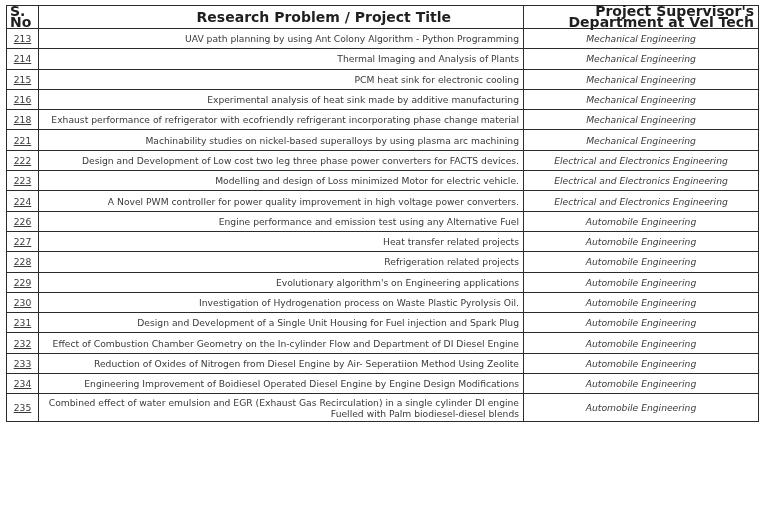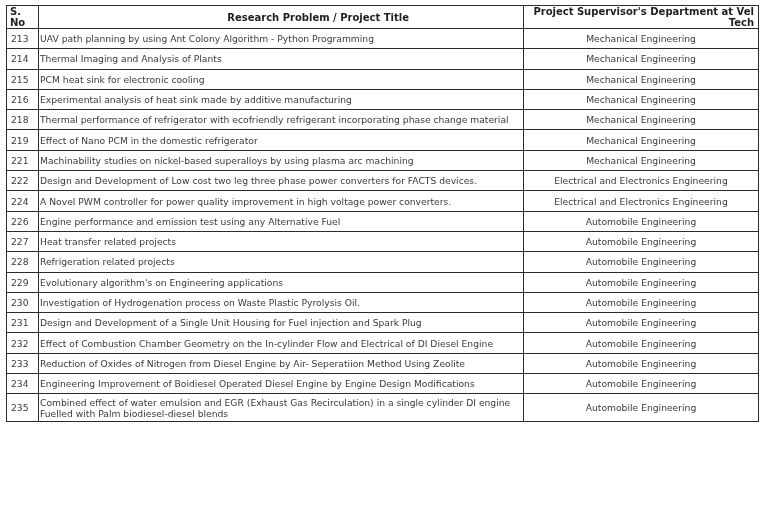--- a/index.html
+++ b/index.html
@@ -9,7 +9,7 @@
             border-collapse: collapse; table-layout: fixed; }
     td, th { border: 1.3px solid #2b2b2b; padding: 0 4px; color: #3a3a3a;
              font-size: 9.2px; line-height: 11px; }
-    th { height: 18px; font-weight: bold; color: #1f1f1f; font-size: 10px; }
+    th { height: 18px; font-weight: bold; color: #1f1f1f; font-size: 14px; }
     th.sno { text-align: left; padding-left: 3px; }
     th.title { text-align: right; padding-right: 114px; }
     th.dept { text-align: right; }

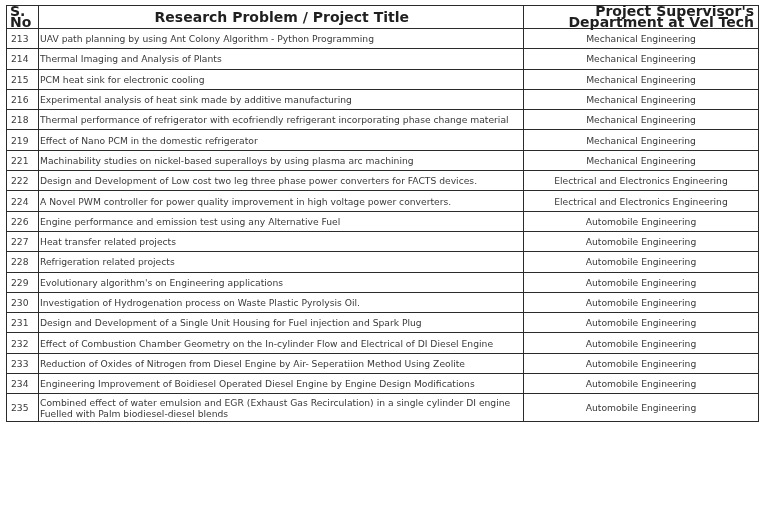--- a/index.html
+++ b/index.html
@@ -11,7 +11,7 @@
              font-size: 9.2px; line-height: 11px; }
     th { height: 18px; font-weight: bold; color: #1f1f1f; font-size: 14px; }
     th.sno { text-align: left; padding-left: 3px; }
-    th.title { text-align: right; padding-right: 114px; }
+    th.title { text-align: right; padding-right: 72px; }
     th.dept { text-align: right; }
     td { height: 19.3px; }
     tr.tall td { height: 26.5px; }

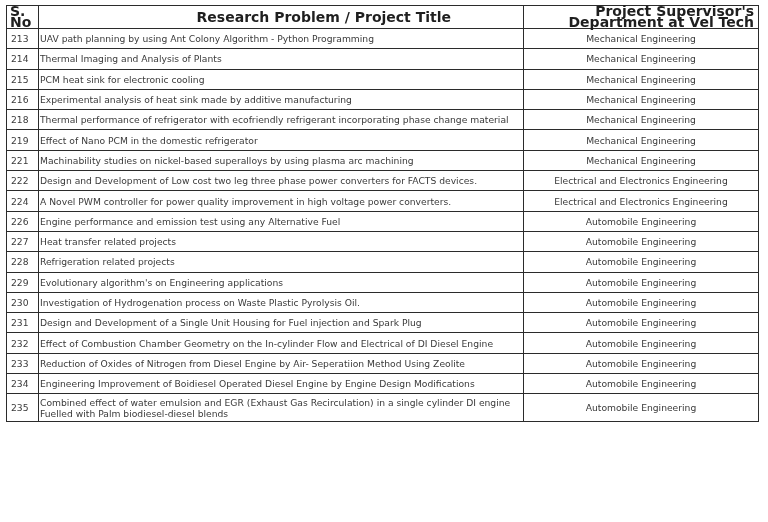--- a/index.html
+++ b/index.html
@@ -15,7 +15,7 @@
     th.dept { text-align: right; }
     td { height: 19.3px; }
     tr.tall td { height: 26.5px; }
-    td.sno { text-align: left; padding-right: 4px; width: 24px; }
+    td.sno { text-align: center; padding-right: 4px; width: 24px; text-decoration: underline; }
     td.title { text-align: left; padding-left: 1px; }
     td.dept { text-align: center; }
     col.c1 { width: 32px; }

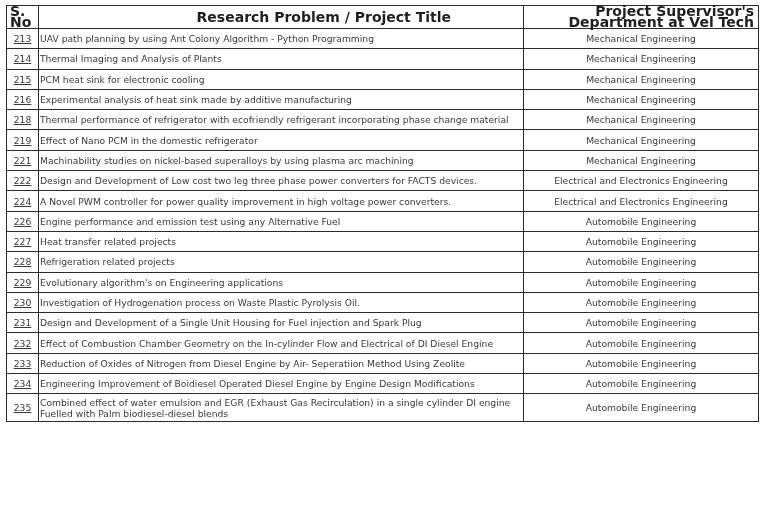--- a/index.html
+++ b/index.html
@@ -16,7 +16,7 @@
     td { height: 19.3px; }
     tr.tall td { height: 26.5px; }
     td.sno { text-align: center; padding-right: 4px; width: 24px; text-decoration: underline; }
-    td.title { text-align: left; padding-left: 1px; }
+    td.title { text-align: right; padding-left: 1px; }
     td.dept { text-align: center; }
     col.c1 { width: 32px; }
     col.c2 { width: 485px; }

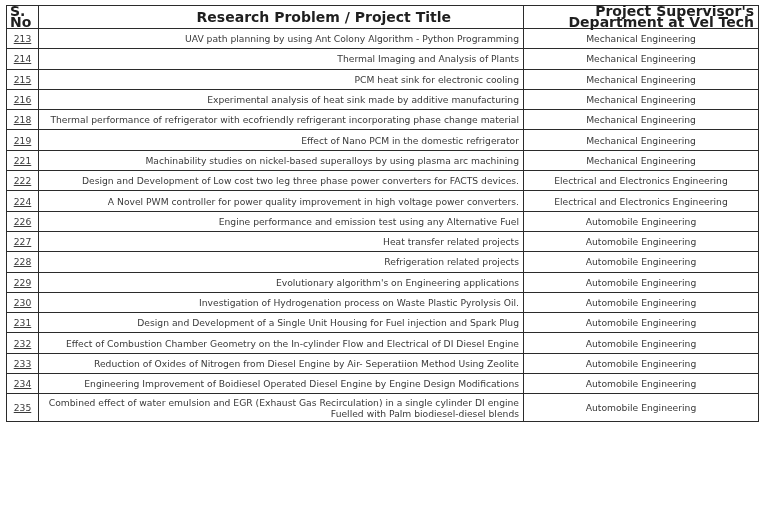--- a/index.html
+++ b/index.html
@@ -17,7 +17,7 @@
     tr.tall td { height: 26.5px; }
     td.sno { text-align: center; padding-right: 4px; width: 24px; text-decoration: underline; }
     td.title { text-align: right; padding-left: 1px; }
-    td.dept { text-align: center; }
+    td.dept { text-align: center; font-style: italic; }
     col.c1 { width: 32px; }
     col.c2 { width: 485px; }
     col.c3 { width: 235px; }

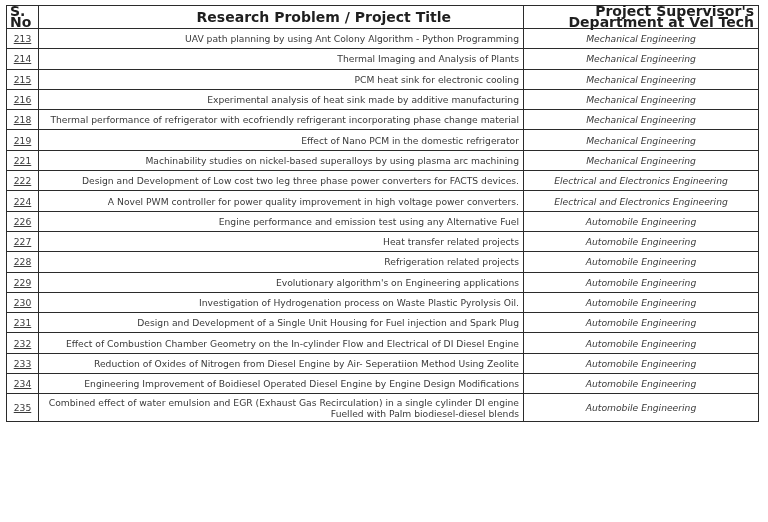--- a/index.html
+++ b/index.html
@@ -61,7 +61,7 @@
       </tr>
       <tr>
         <td class="sno">218</td>
-        <td class="title">Thermal performance of refrigerator with ecofriendly refrigerant incorporating phase change material</td>
+        <td class="title">Exhaust performance of refrigerator with ecofriendly refrigerant incorporating phase change material</td>
         <td class="dept">Mechanical Engineering</td>
       </tr>
       <tr>

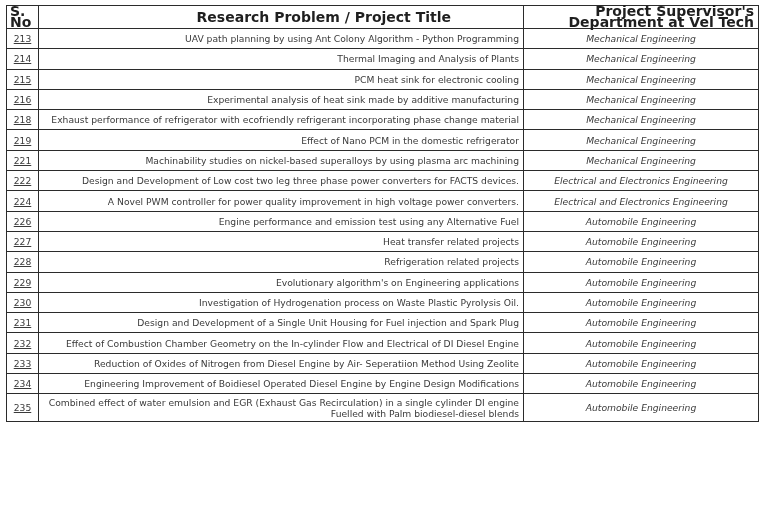--- a/index.html
+++ b/index.html
@@ -62,11 +62,6 @@
       <tr>
         <td class="sno">218</td>
         <td class="title">Exhaust performance of refrigerator with ecofriendly refrigerant incorporating phase change material</td>
-        <td class="dept">Mechanical Engineering</td>
-      </tr>
-      <tr>
-        <td class="sno">219</td>
-        <td class="title">Effect of Nano PCM in the domestic refrigerator</td>
         <td class="dept">Mechanical Engineering</td>
       </tr>
       <tr>

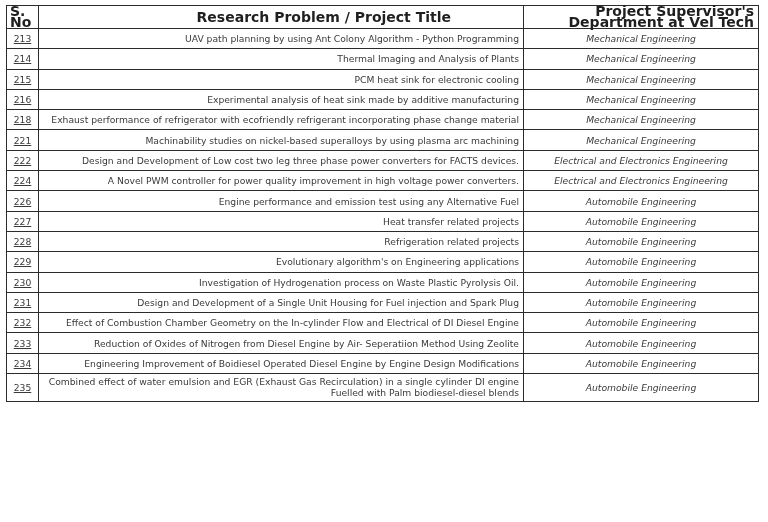--- a/index.html
+++ b/index.html
@@ -75,6 +75,11 @@
         <td class="dept">Electrical and Electronics Engineering</td>
       </tr>
       <tr>
+        <td class="sno">223</td>
+        <td class="title">Modelling and design of Loss minimized Motor for electric vehicle.</td>
+        <td class="dept">Electrical and Electronics Engineering</td>
+      </tr>
+      <tr>
         <td class="sno">224</td>
         <td class="title"> A Novel PWM controller for power quality improvement in high voltage power converters.</td>
         <td class="dept">Electrical and Electronics Engineering</td>

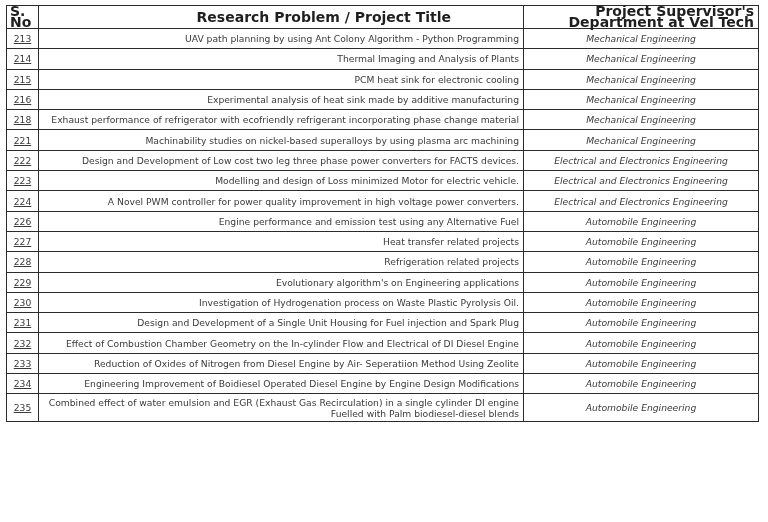--- a/index.html
+++ b/index.html
@@ -116,7 +116,7 @@
       </tr>
       <tr>
         <td class="sno">232</td>
-        <td class="title">Effect of Combustion Chamber Geometry on the In-cylinder Flow and Electrical of DI Diesel Engine</td>
+        <td class="title">Effect of Combustion Chamber Geometry on the In-cylinder Flow and Department of DI Diesel Engine</td>
         <td class="dept">Automobile Engineering</td>
       </tr>
       <tr>

